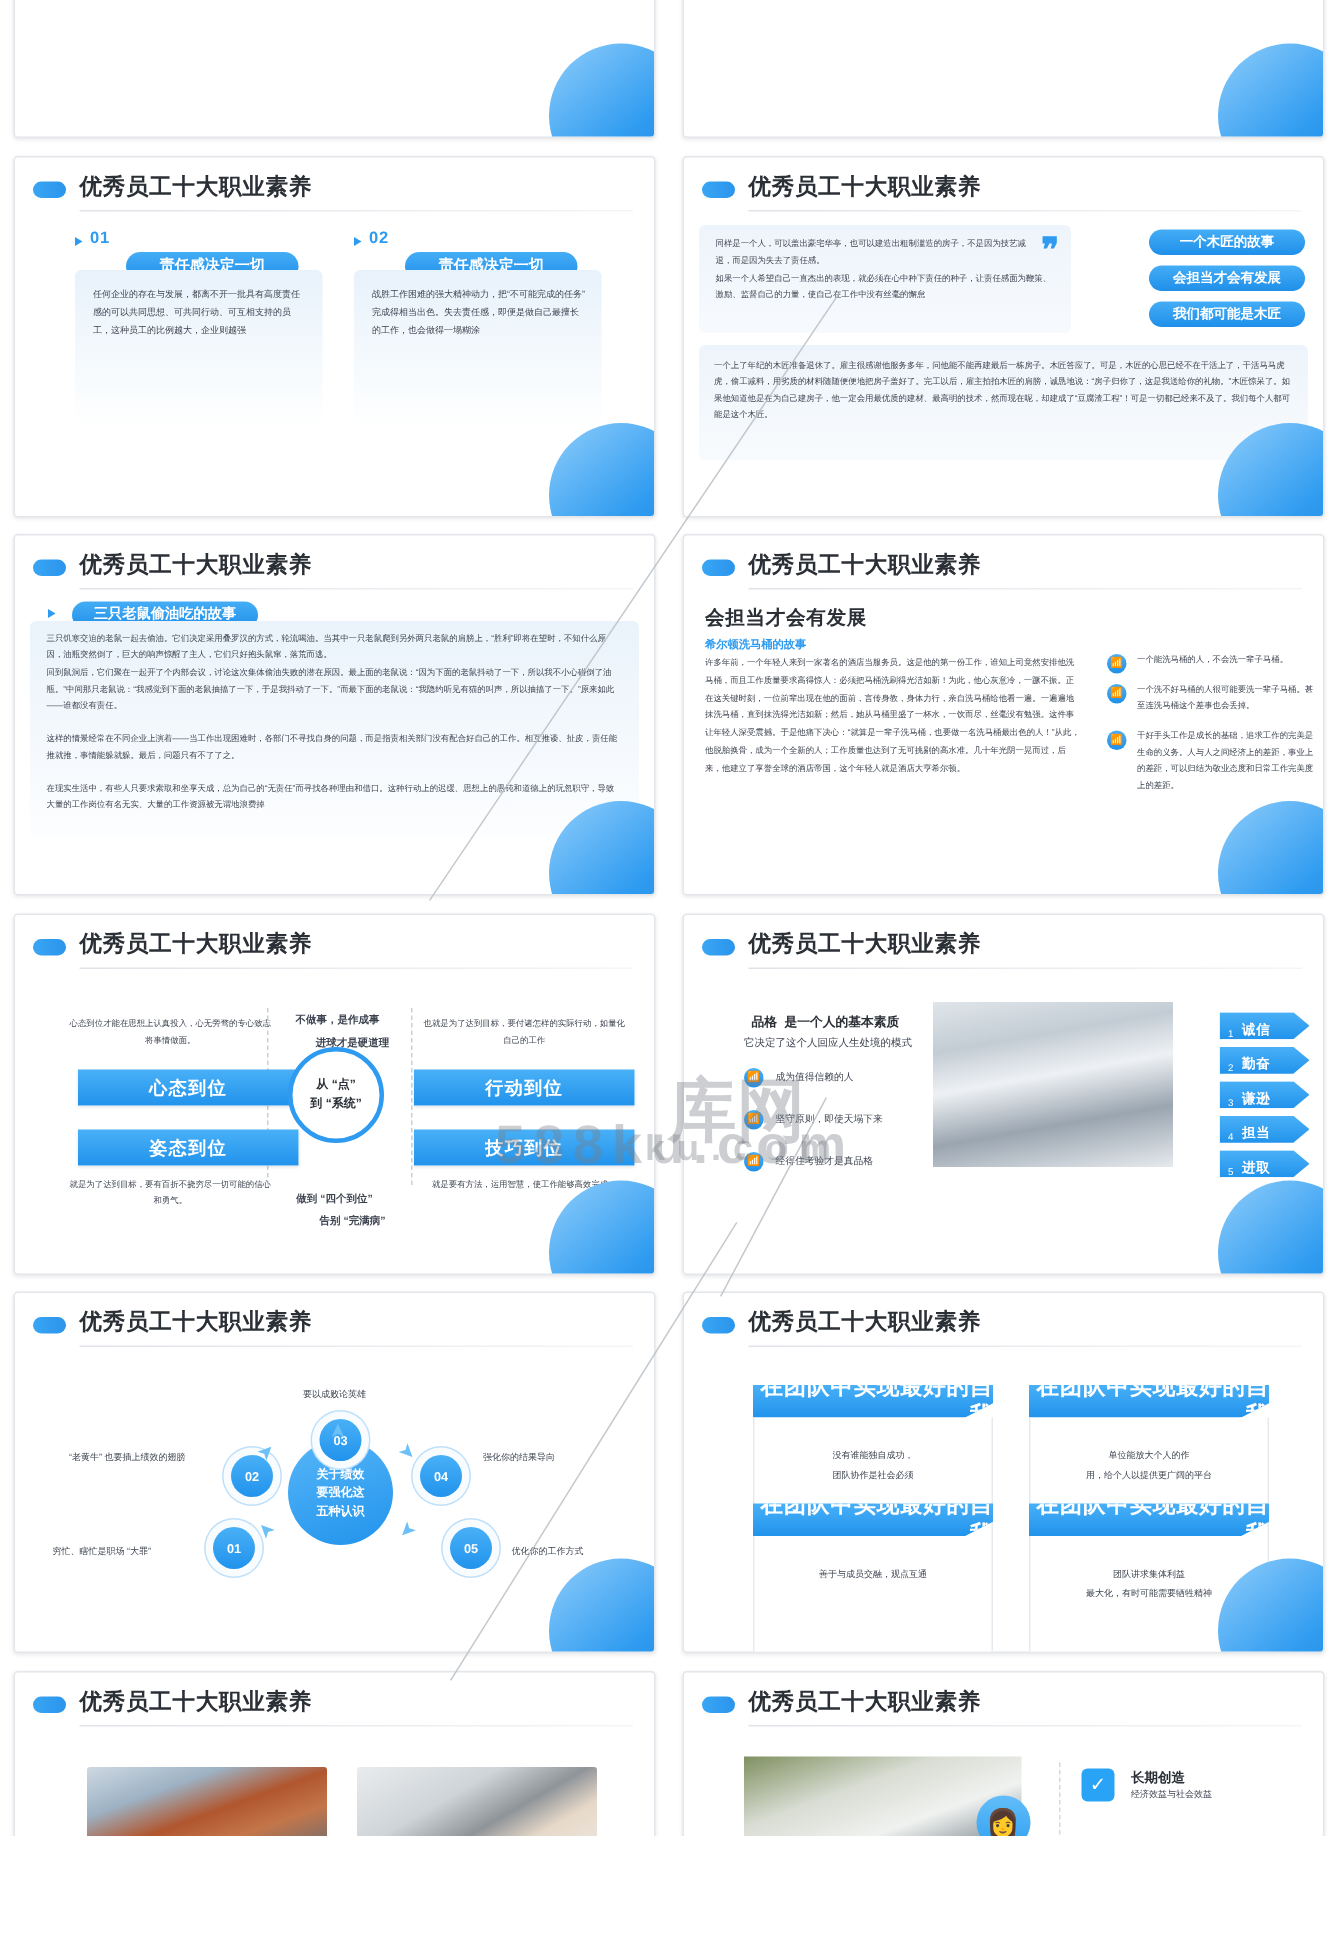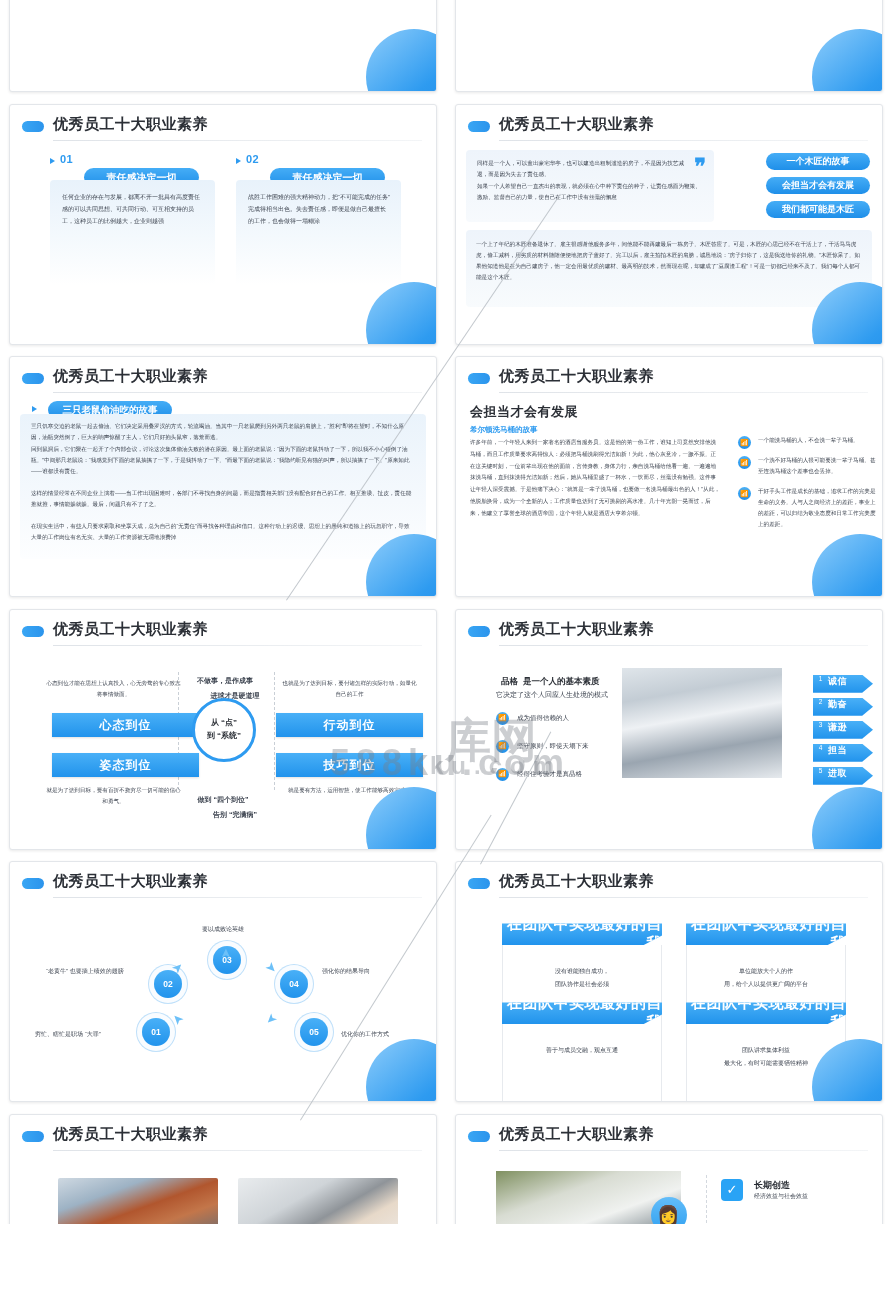--- a/index.html
+++ b/index.html
@@ -126,7 +126,7 @@
   .p-row{ position:absolute; right:9px; width:60px; height:18px;
      background:linear-gradient(180deg,#49b0f7,#2193ec); color:#fff;
      clip-path: polygon(0 0, 82% 0, 100% 50%, 82% 100%, 0 100%);
-     display:flex; align-items:flex-start;}
+     display:flex; align-items:flex-end;}
   .p-row b{ width:15px; text-align:center; font-size:6.5px; font-weight:400;}
   .p-row i{ font-style:normal; font-size:9px; font-weight:700; letter-spacing:.5px;}
 

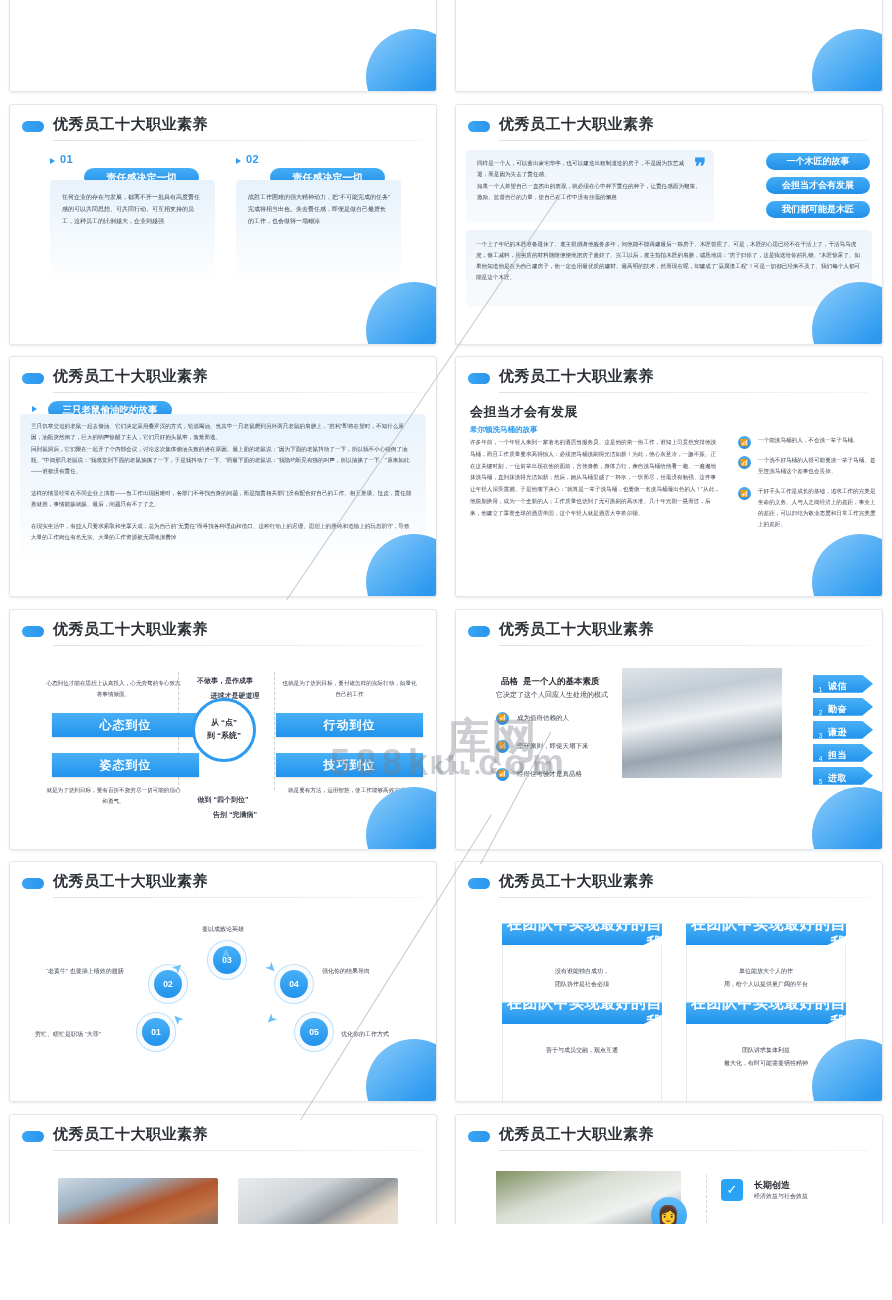--- a/index.html
+++ b/index.html
@@ -393,6 +393,11 @@
           <div class="s-rule"></div>
         </div>
 
+        <div class="w-core">
+          <span>关于绩效</span>
+          <span>要强化这</span>
+          <span>五种认识</span>
+        </div>
 
         <div class="w-n" style="left:132px; top:156px">01</div>
         <div class="w-l" style="left:25px;  top:168px">穷忙、瞎忙是职场 “大罪”</div>

